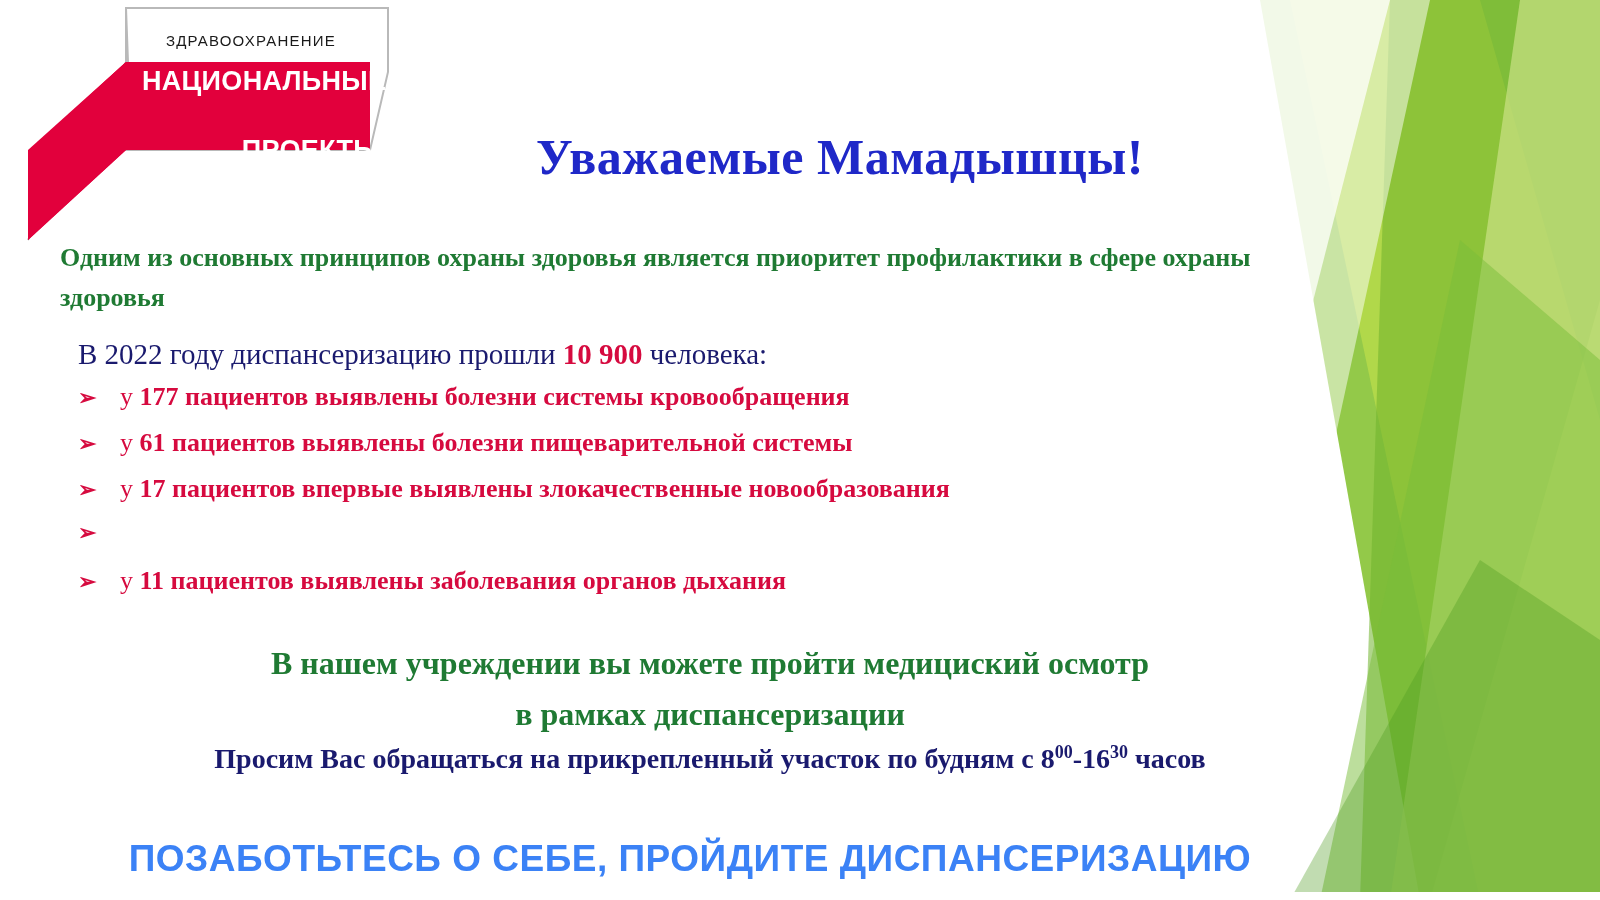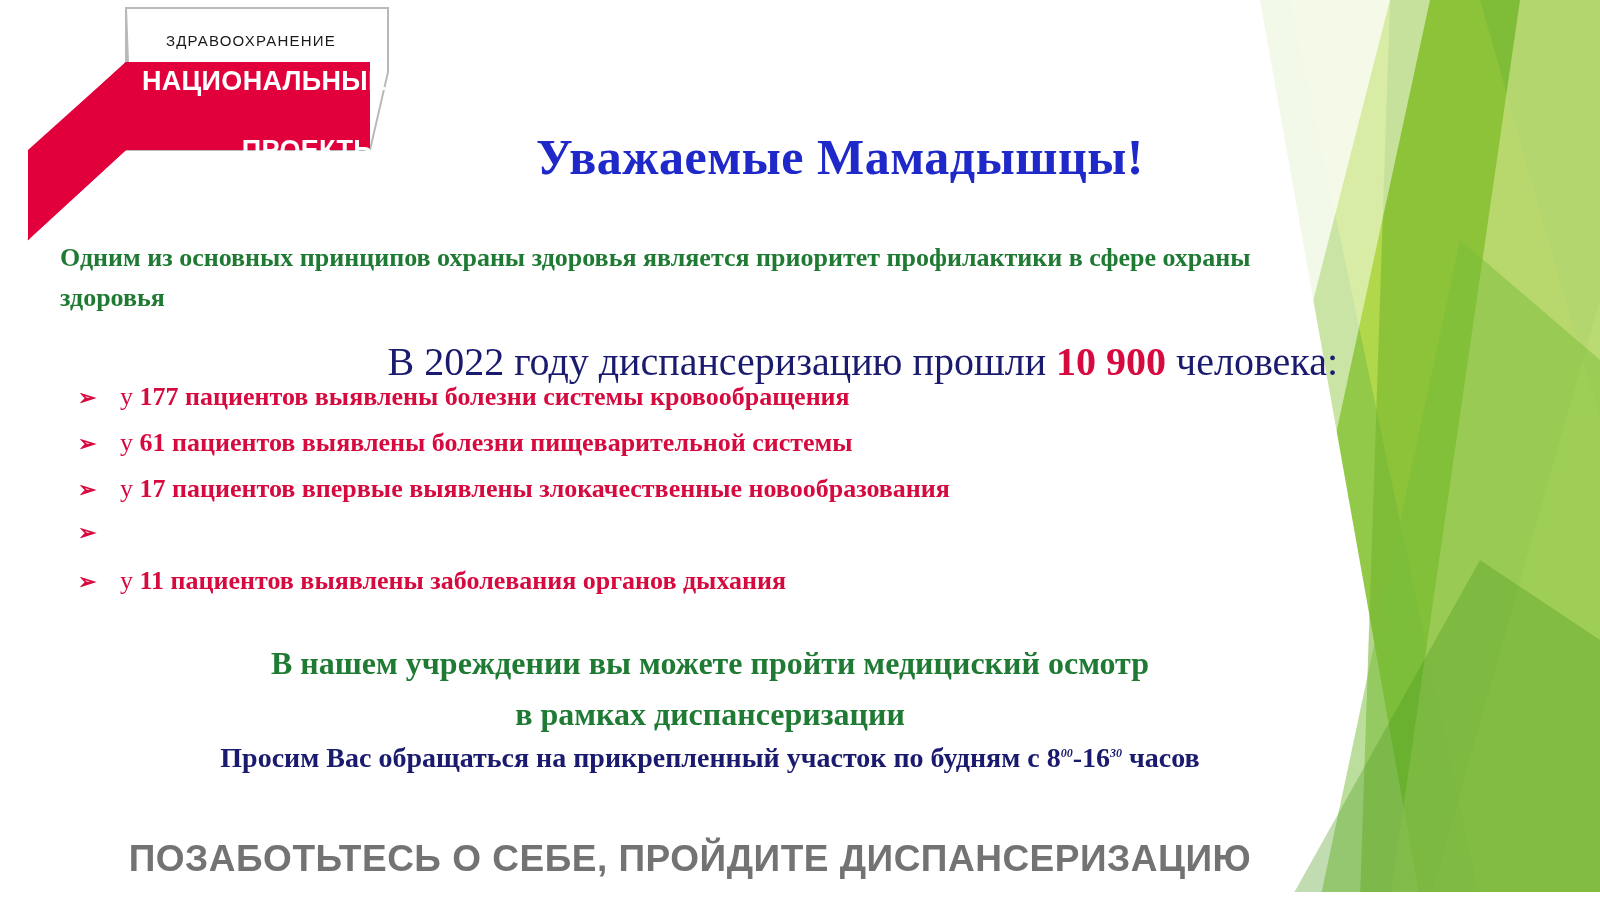--- a/index.html
+++ b/index.html
@@ -105,9 +105,8 @@
     width: 1260px;
     color: #1a1a6e;
     font-family: "Liberation Serif", serif;
-    font-size: 40px;
+    font-size: 29px;
     font-weight: 400;
-    text-align: right;
   }
   .lead .count {
     color: #d60a3f;

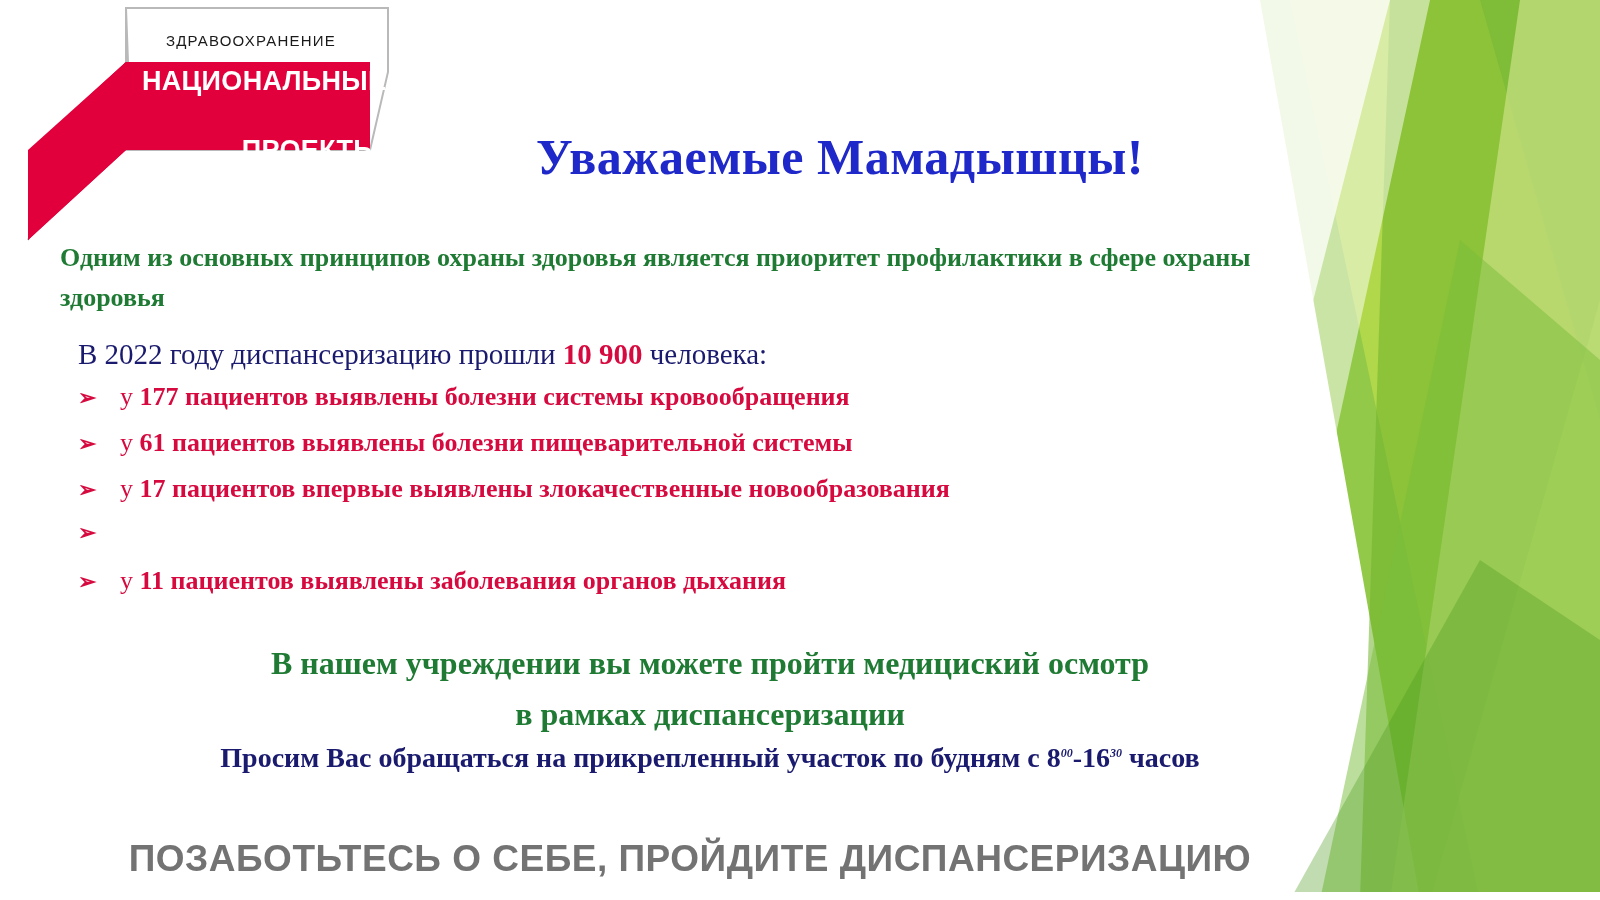--- a/index.html
+++ b/index.html
@@ -168,9 +168,8 @@
     font-size: 28px;
   }
   .hours sup {
-    font-size: 12px;
+    font-size: 18px;
     vertical-align: super;
-    font-style: italic;
   }
 
   .footer {

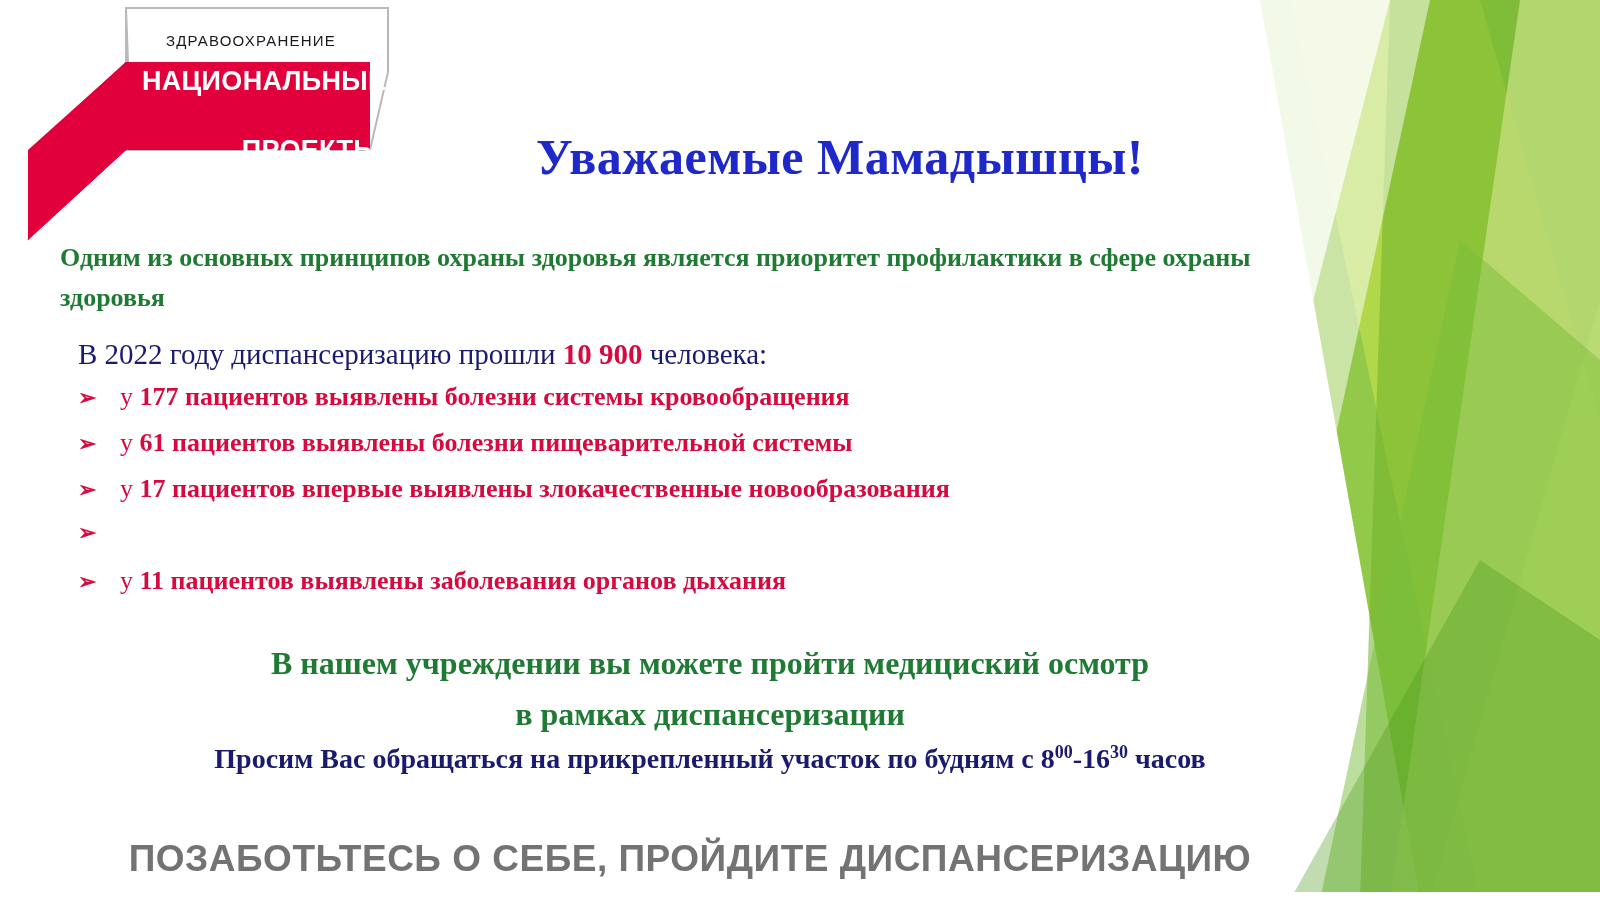--- a/index.html
+++ b/index.html
@@ -178,7 +178,7 @@
     top: 838px;
     width: 1340px;
     text-align: center;
-    color: #737373;
+    color: #3b82f6;
     font-family: "Liberation Sans", sans-serif;
     font-weight: 700;
     font-size: 37px;

